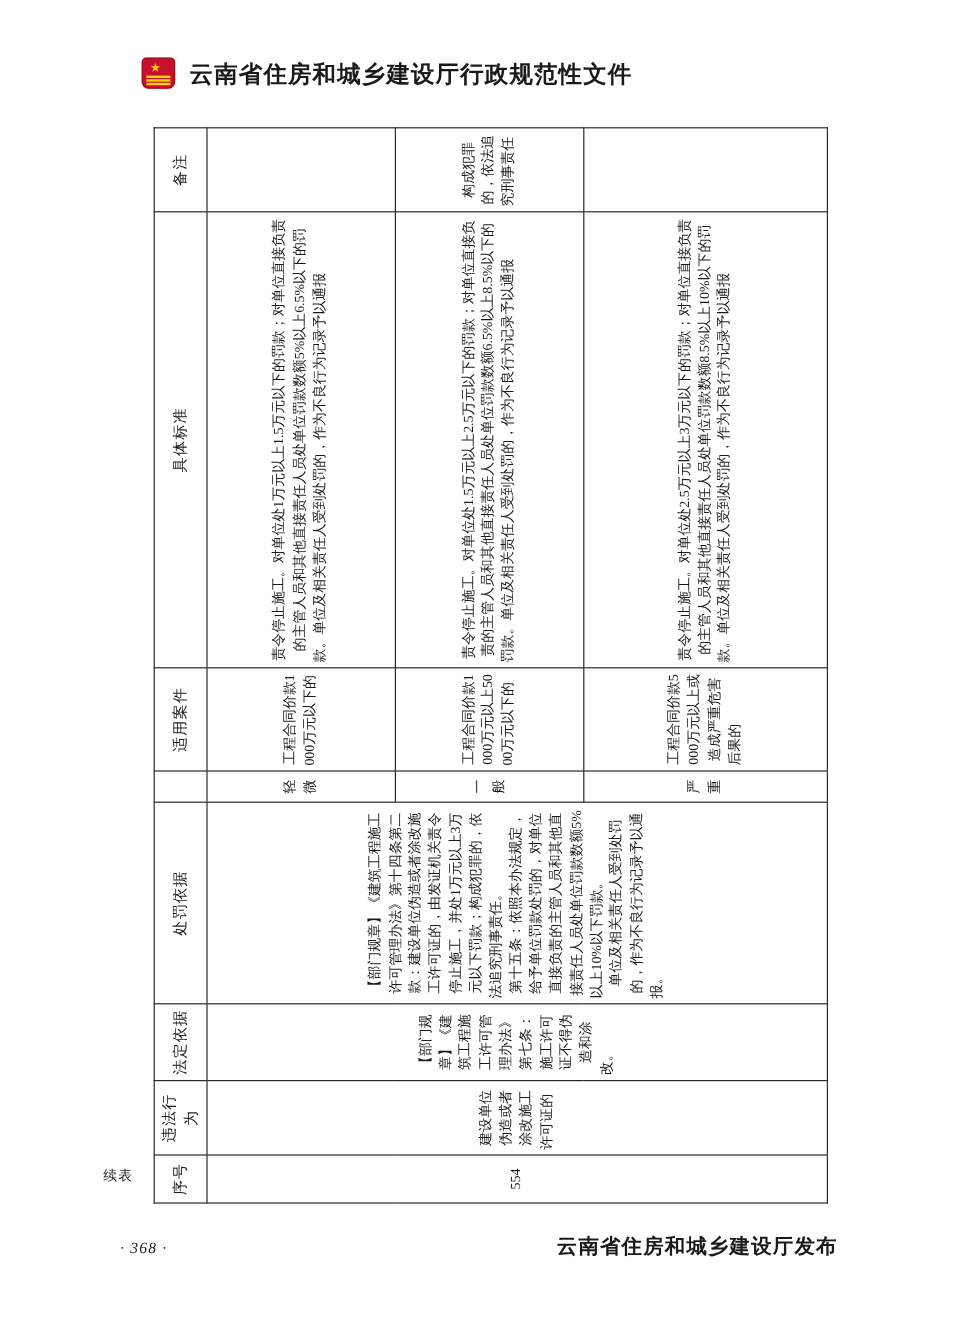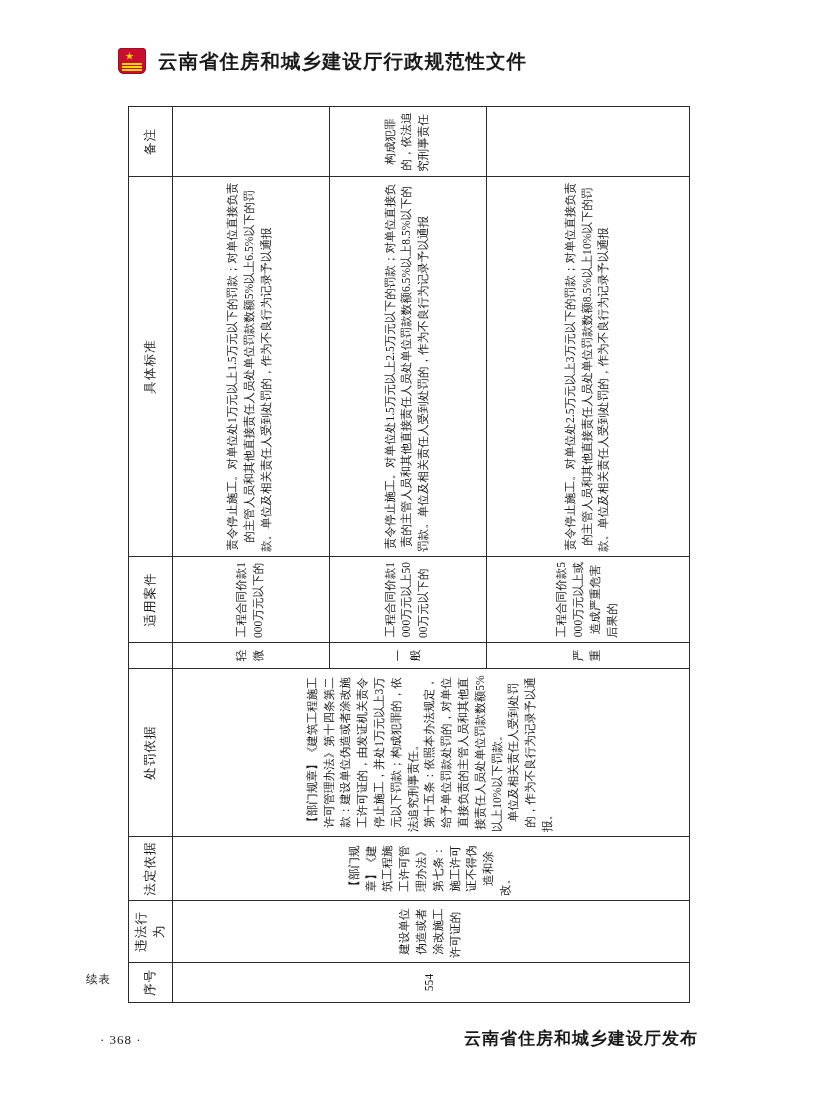--- a/index.html
+++ b/index.html
@@ -147,6 +147,7 @@
     font-size: 13px;
     letter-spacing: 1px;
     color: #1a1a1a;
+    font-style: italic;
   }
   .footer-pub {
     position: absolute;

